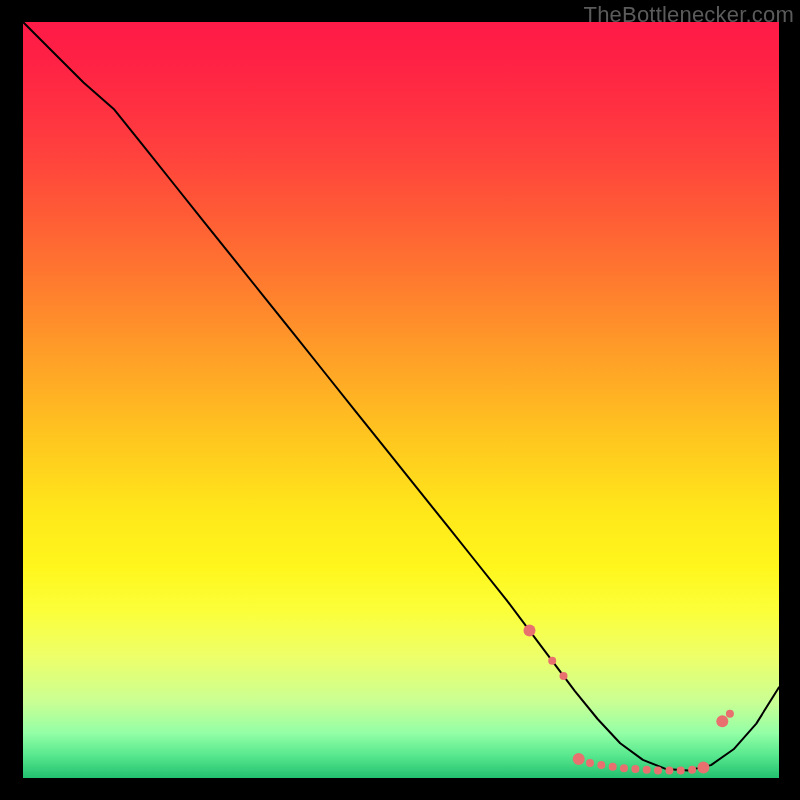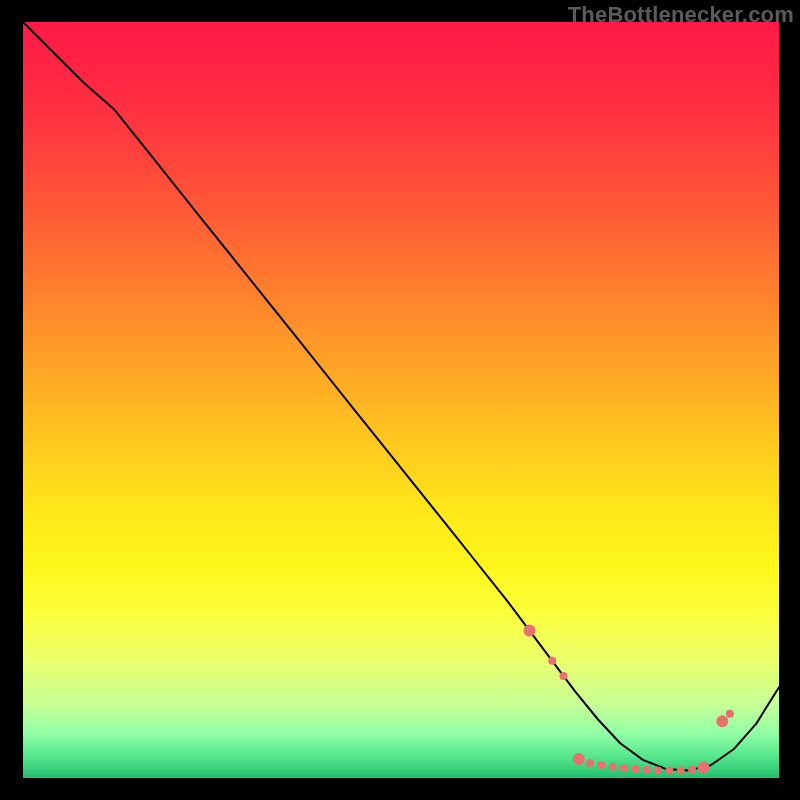--- a/index.html
+++ b/index.html
@@ -23,7 +23,7 @@
     right: 6px;
     color: #5b5b5b;
     font-size: 22px;
-    font-weight: 700;
+    font-weight: 400;
     letter-spacing: 0.2px;
     user-select: none;
   }

